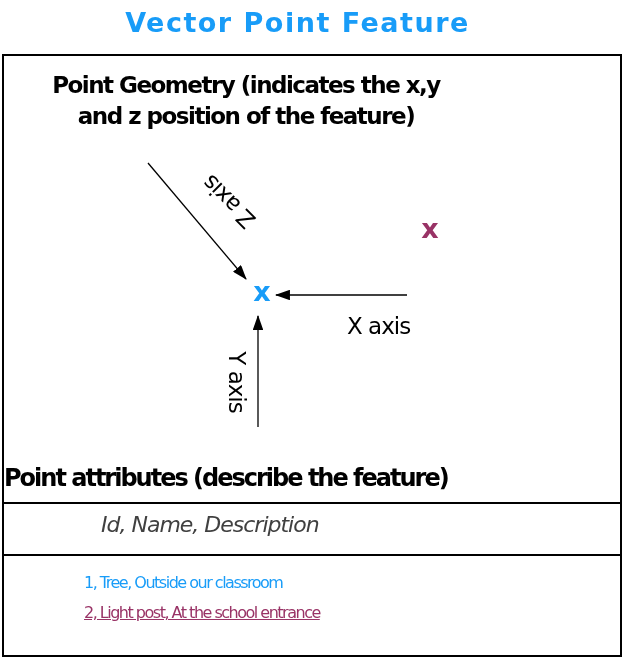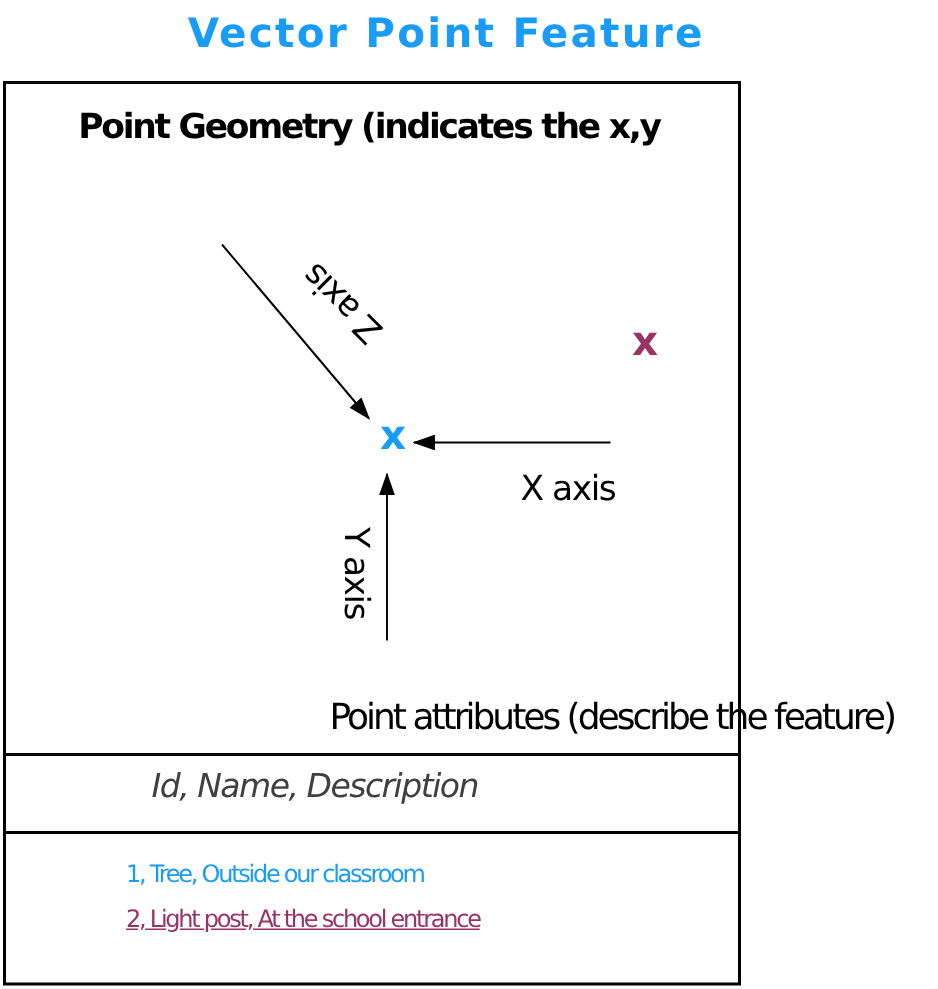--- a/index.html
+++ b/index.html
@@ -17,7 +17,7 @@
     font-size:27px;font-weight:bold;letter-spacing:1.5px;line-height:34px;
     color:var(--accent-blue);}
 
-  .outer-box{position:absolute;left:2px;top:54px;width:492px;height:603px;
+  .outer-box{position:absolute;left:2px;top:54px;width:620px;height:603px;
     border:2px solid var(--line);background:var(--bg);}
 
   .geom-heading{position:absolute;top:14px;left:0;width:484px;text-align:center;

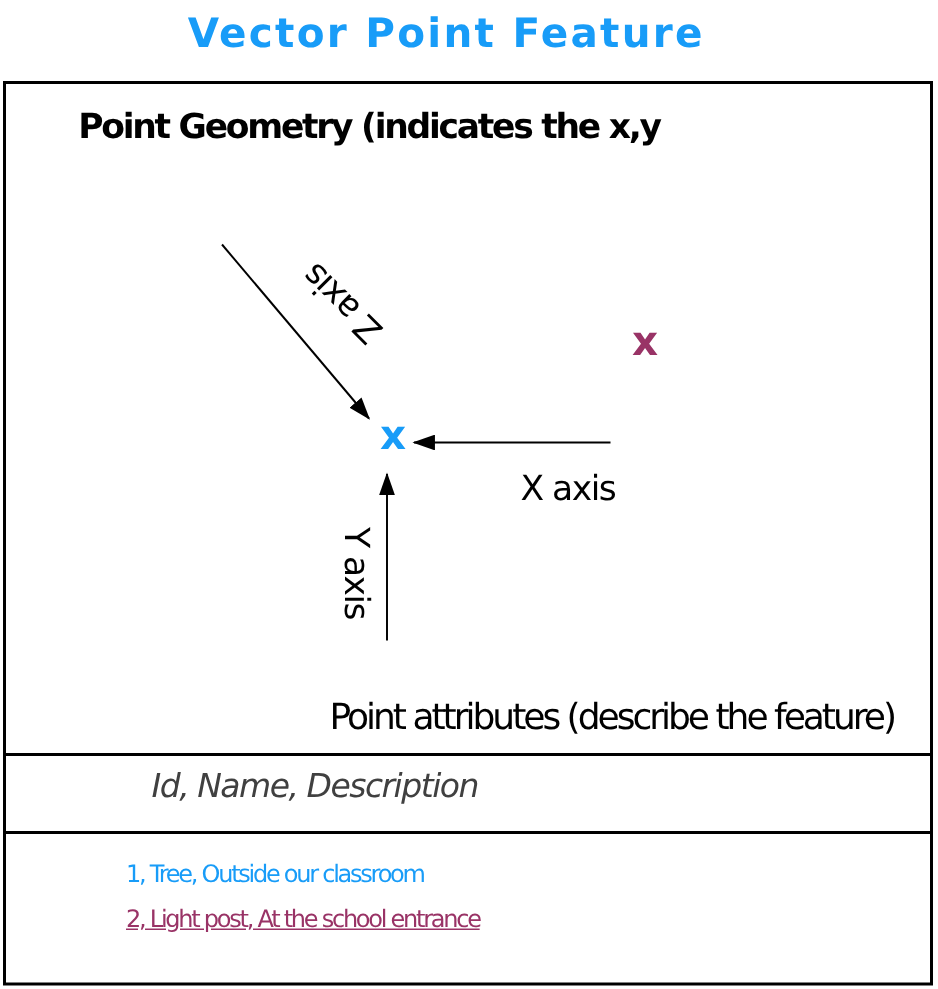--- a/index.html
+++ b/index.html
@@ -63,6 +63,7 @@
 
     <div class="geom-heading">
       <div>Point Geometry (indicates the x,y</div>
+      <div>and z position of the feature)</div>
     </div>
 
     <svg class="diagram-svg" viewBox="0 0 616 599" xmlns="http://www.w3.org/2000/svg">

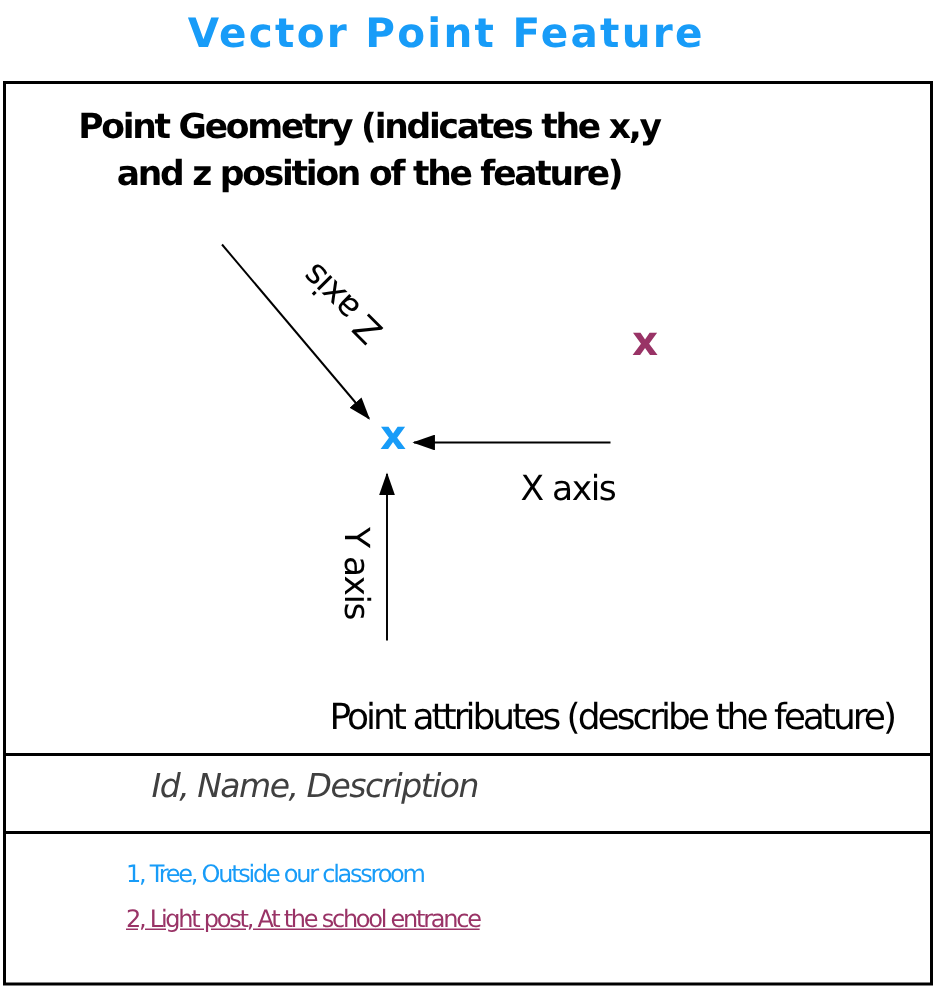--- a/index.html
+++ b/index.html
@@ -37,8 +37,8 @@
   .point-origin{left:258px;top:235px;color:var(--accent-blue);}
   .point-feature{left:426px;top:172px;color:var(--accent-purple);}
 
-  .attr-heading{position:absolute;top:408px;left:0;width:592px;text-align:right;
-    font-size:24px;font-weight:normal;letter-spacing:-2px;color:#000;}
+  .attr-heading{position:absolute;top:408px;left:0;width:592px;text-align:left;
+    font-size:24px;font-weight:bold;letter-spacing:-2px;color:#000;}
 
   .divider{position:absolute;left:-2px;right:-2px;height:2px;background:var(--line);}
   .divider-1{top:446px;}

